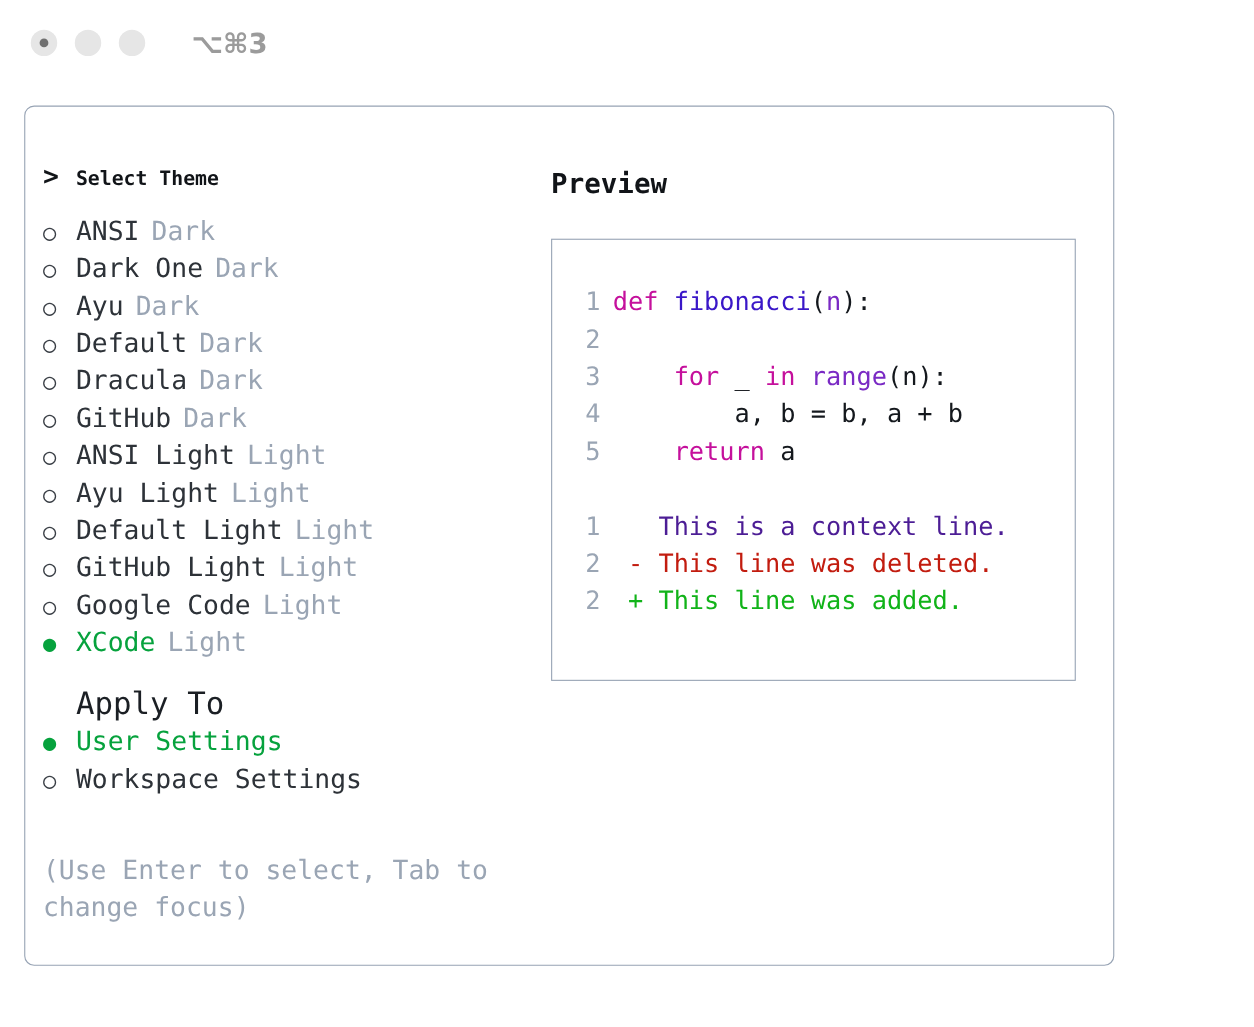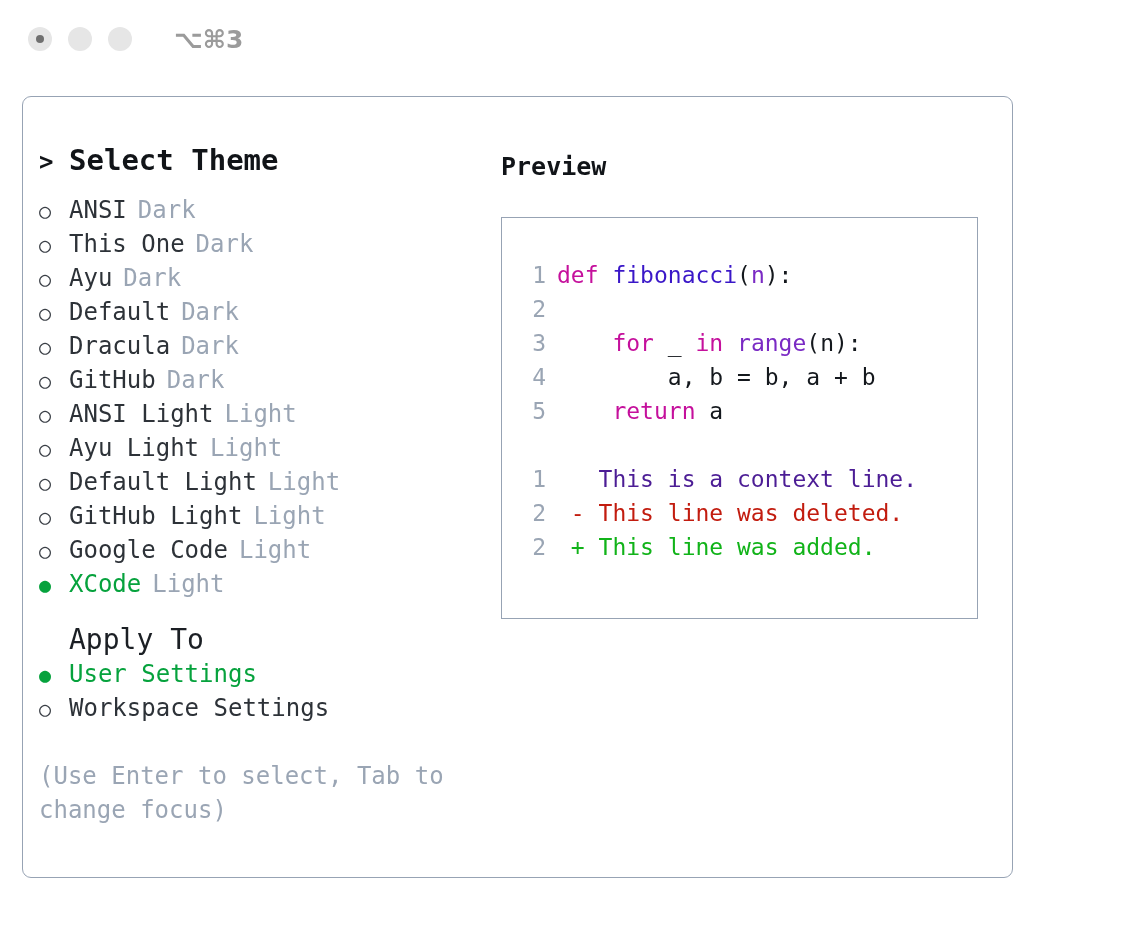--- a/index.html
+++ b/index.html
@@ -119,7 +119,7 @@
   .header-row .label {
     font-weight: bold;
     color: #111418;
-    font-size: 29px;
+    font-size: 18px;
   }
   .label {
     color: #2d3238;

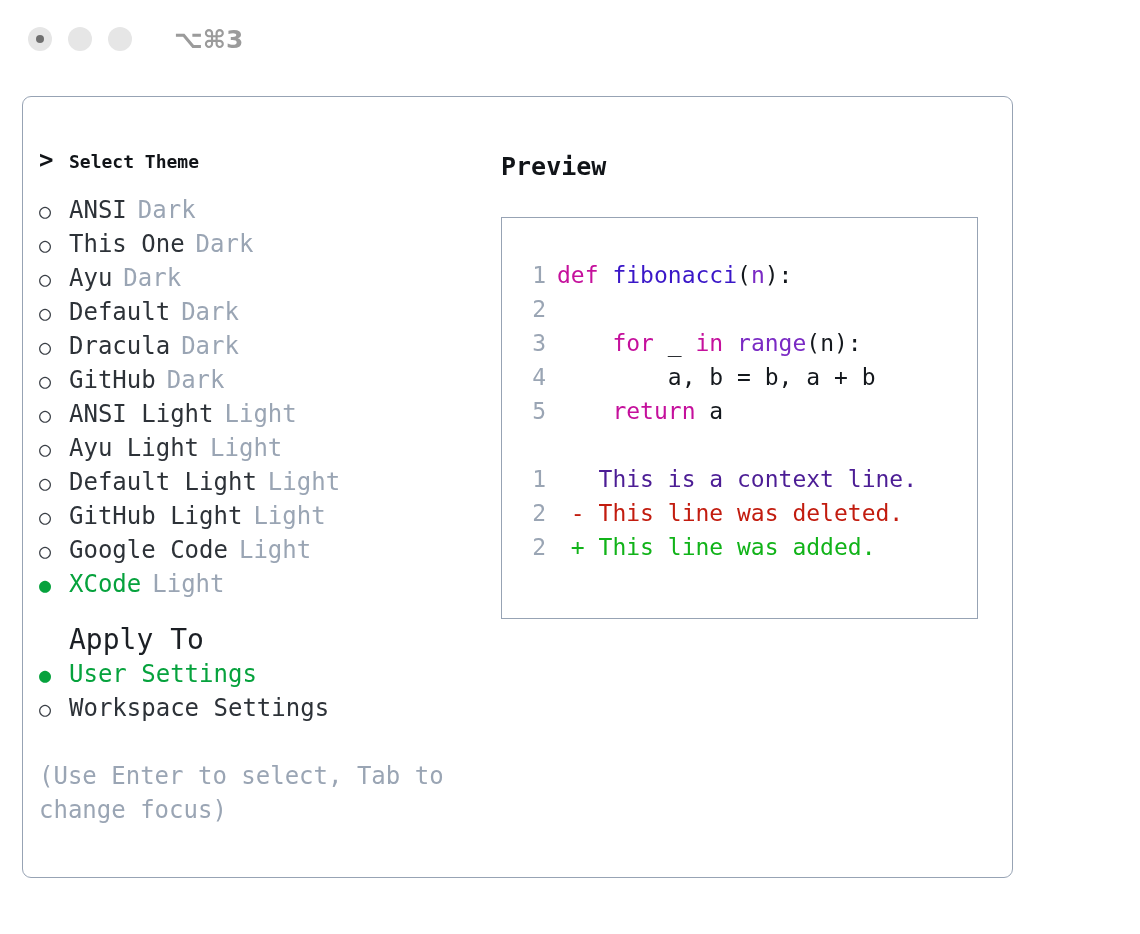--- a/index.html
+++ b/index.html
@@ -226,7 +226,7 @@
 
       <div id="theme-list">
           <div class="row"><span class="marker bullet-empty">○</span><span class="label">ANSI</span><span class="badge">Dark</span></div>
-          <div class="row"><span class="marker bullet-empty">○</span><span class="label">This One</span><span class="badge">Dark</span></div>
+          <div class="row"><span class="marker bullet-empty">○</span><span class="label">Dark One</span><span class="badge">Dark</span></div>
           <div class="row"><span class="marker bullet-empty">○</span><span class="label">Ayu</span><span class="badge">Dark</span></div>
           <div class="row"><span class="marker bullet-empty">○</span><span class="label">Default</span><span class="badge">Dark</span></div>
           <div class="row"><span class="marker bullet-empty">○</span><span class="label">Dracula</span><span class="badge">Dark</span></div>

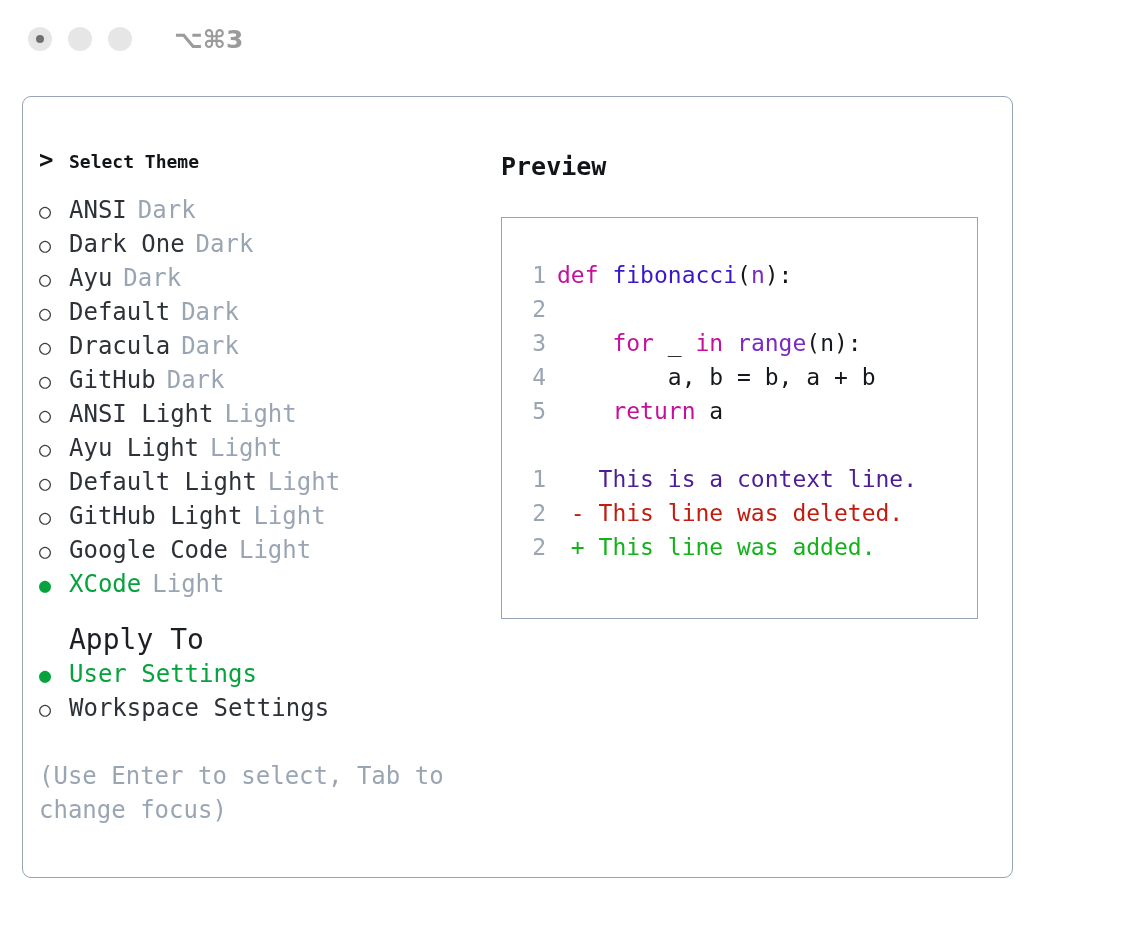--- a/index.html
+++ b/index.html
@@ -141,7 +141,7 @@
   }
 
   .hint {
-    margin-top: 34px;
+    margin-top: 49px;
     color: #9aa5b4;
     font-size: 24px;
     line-height: 34px;

